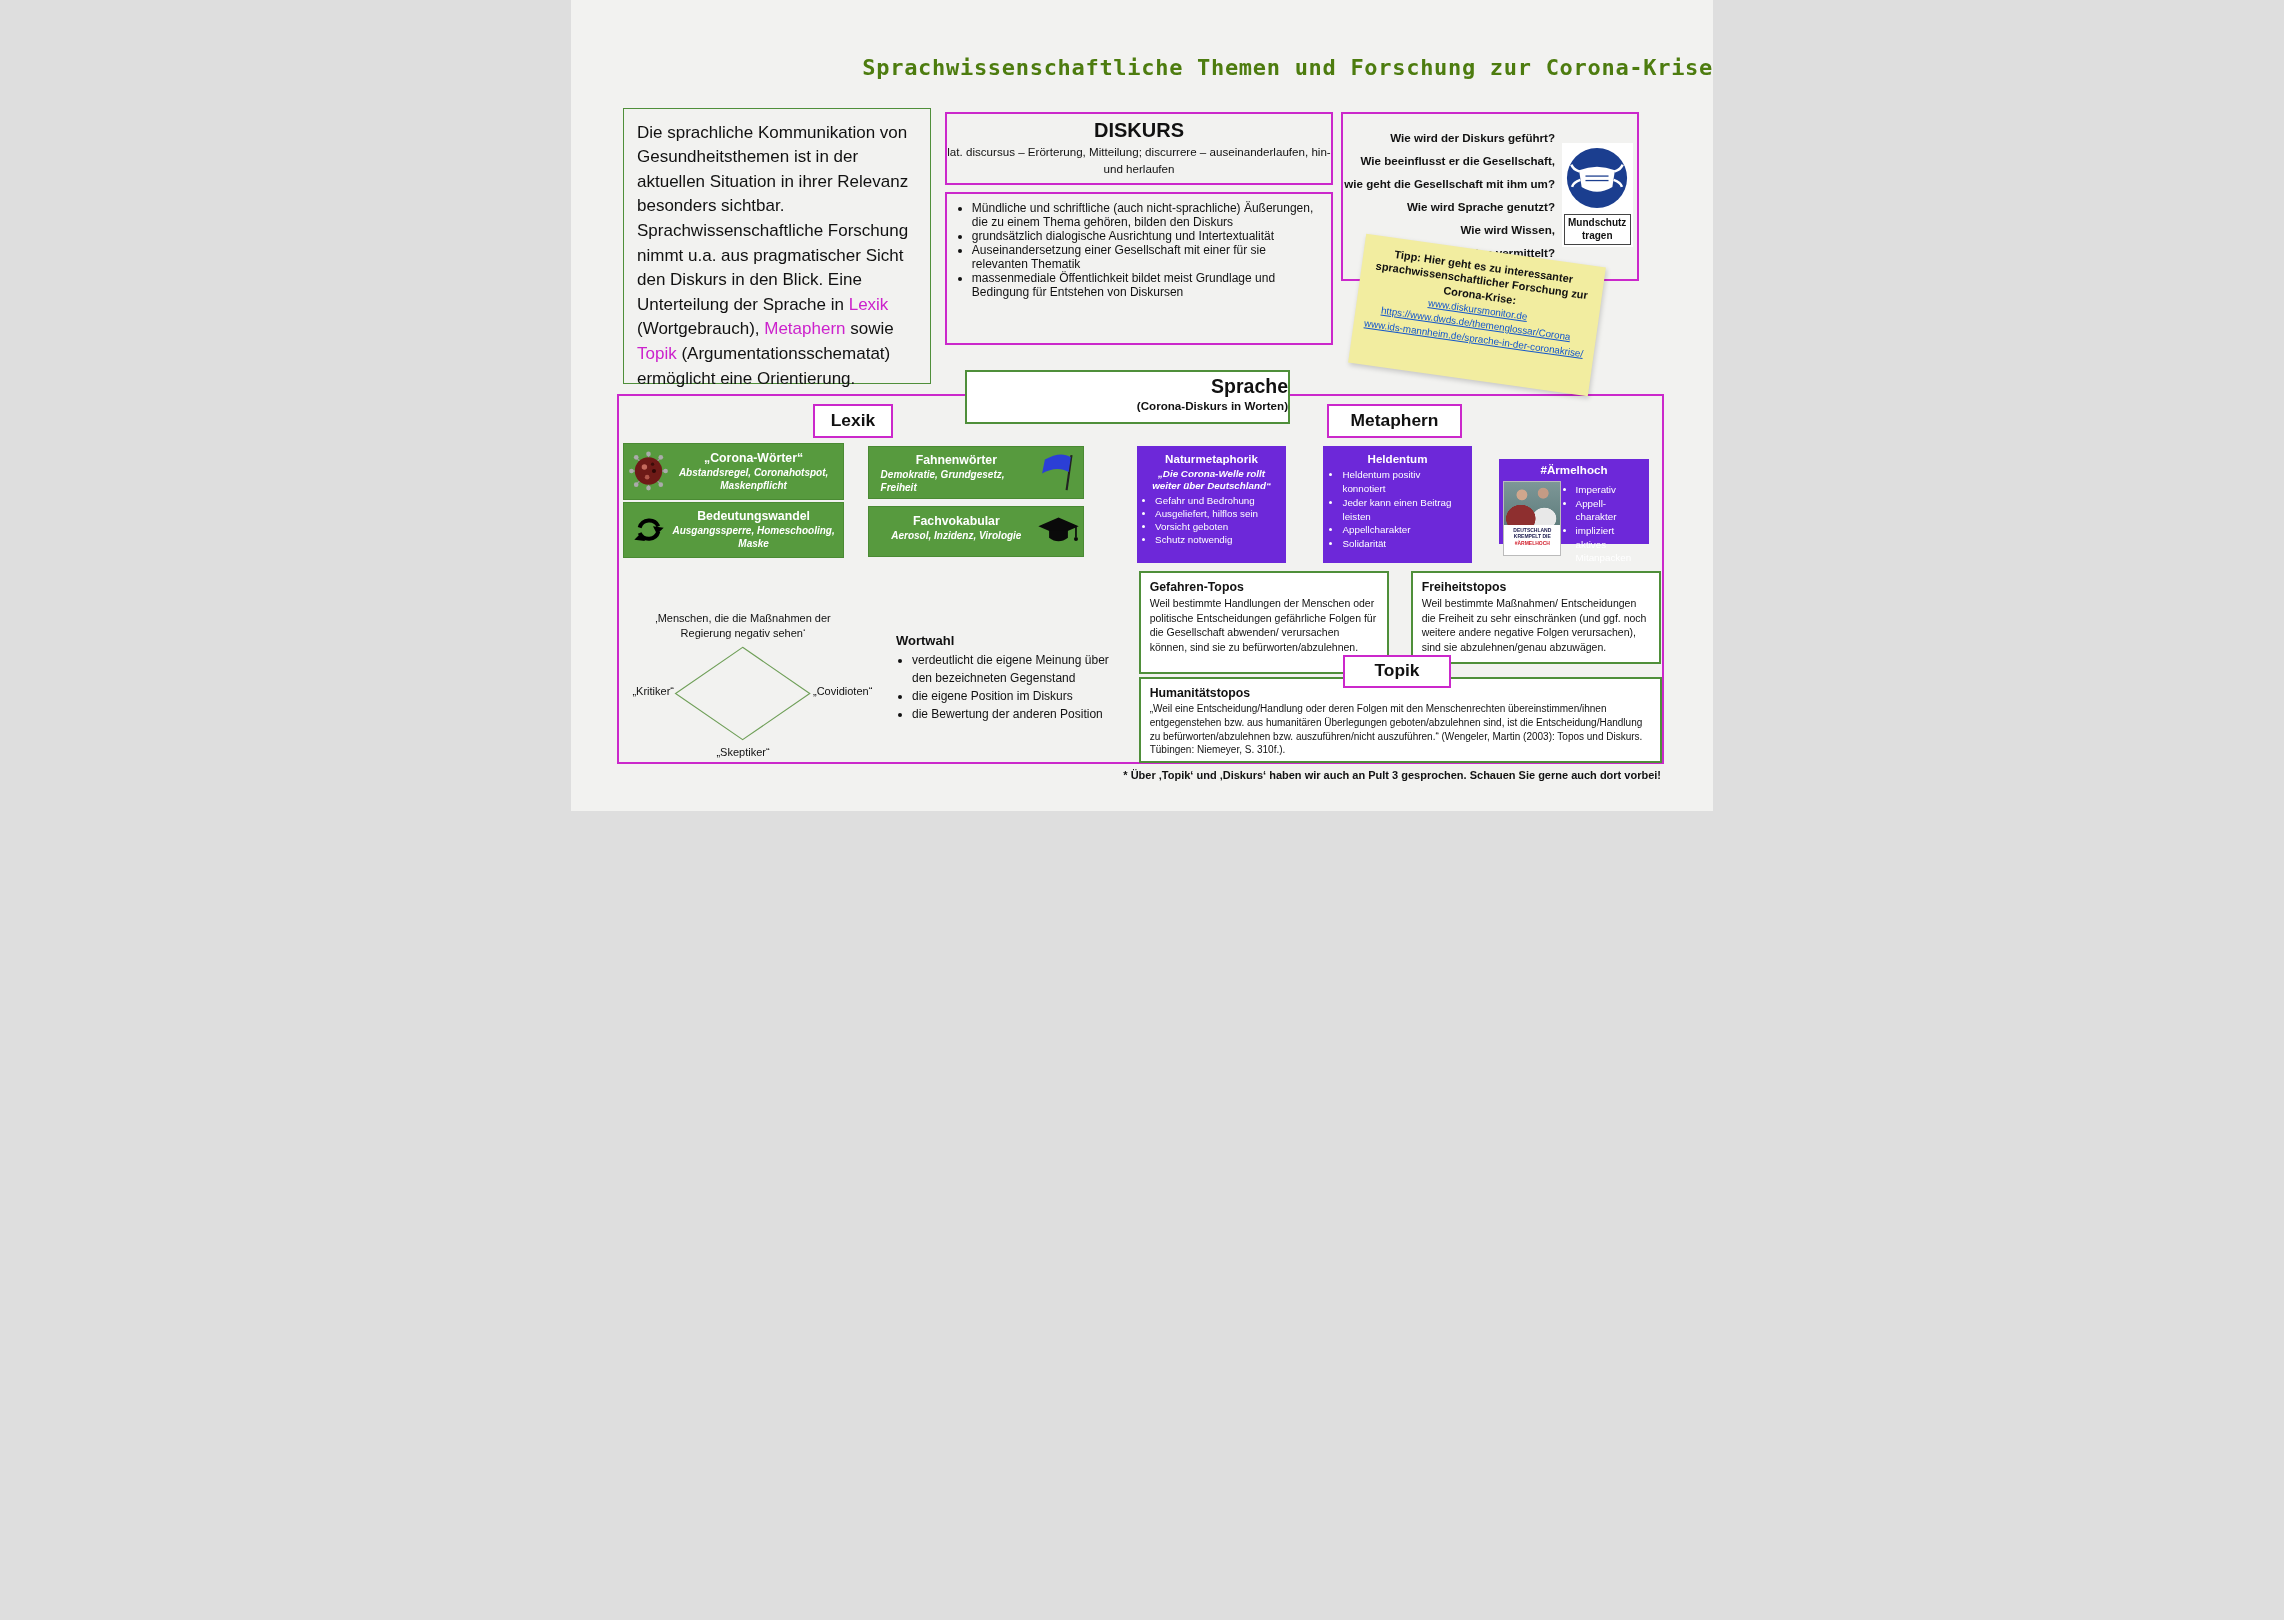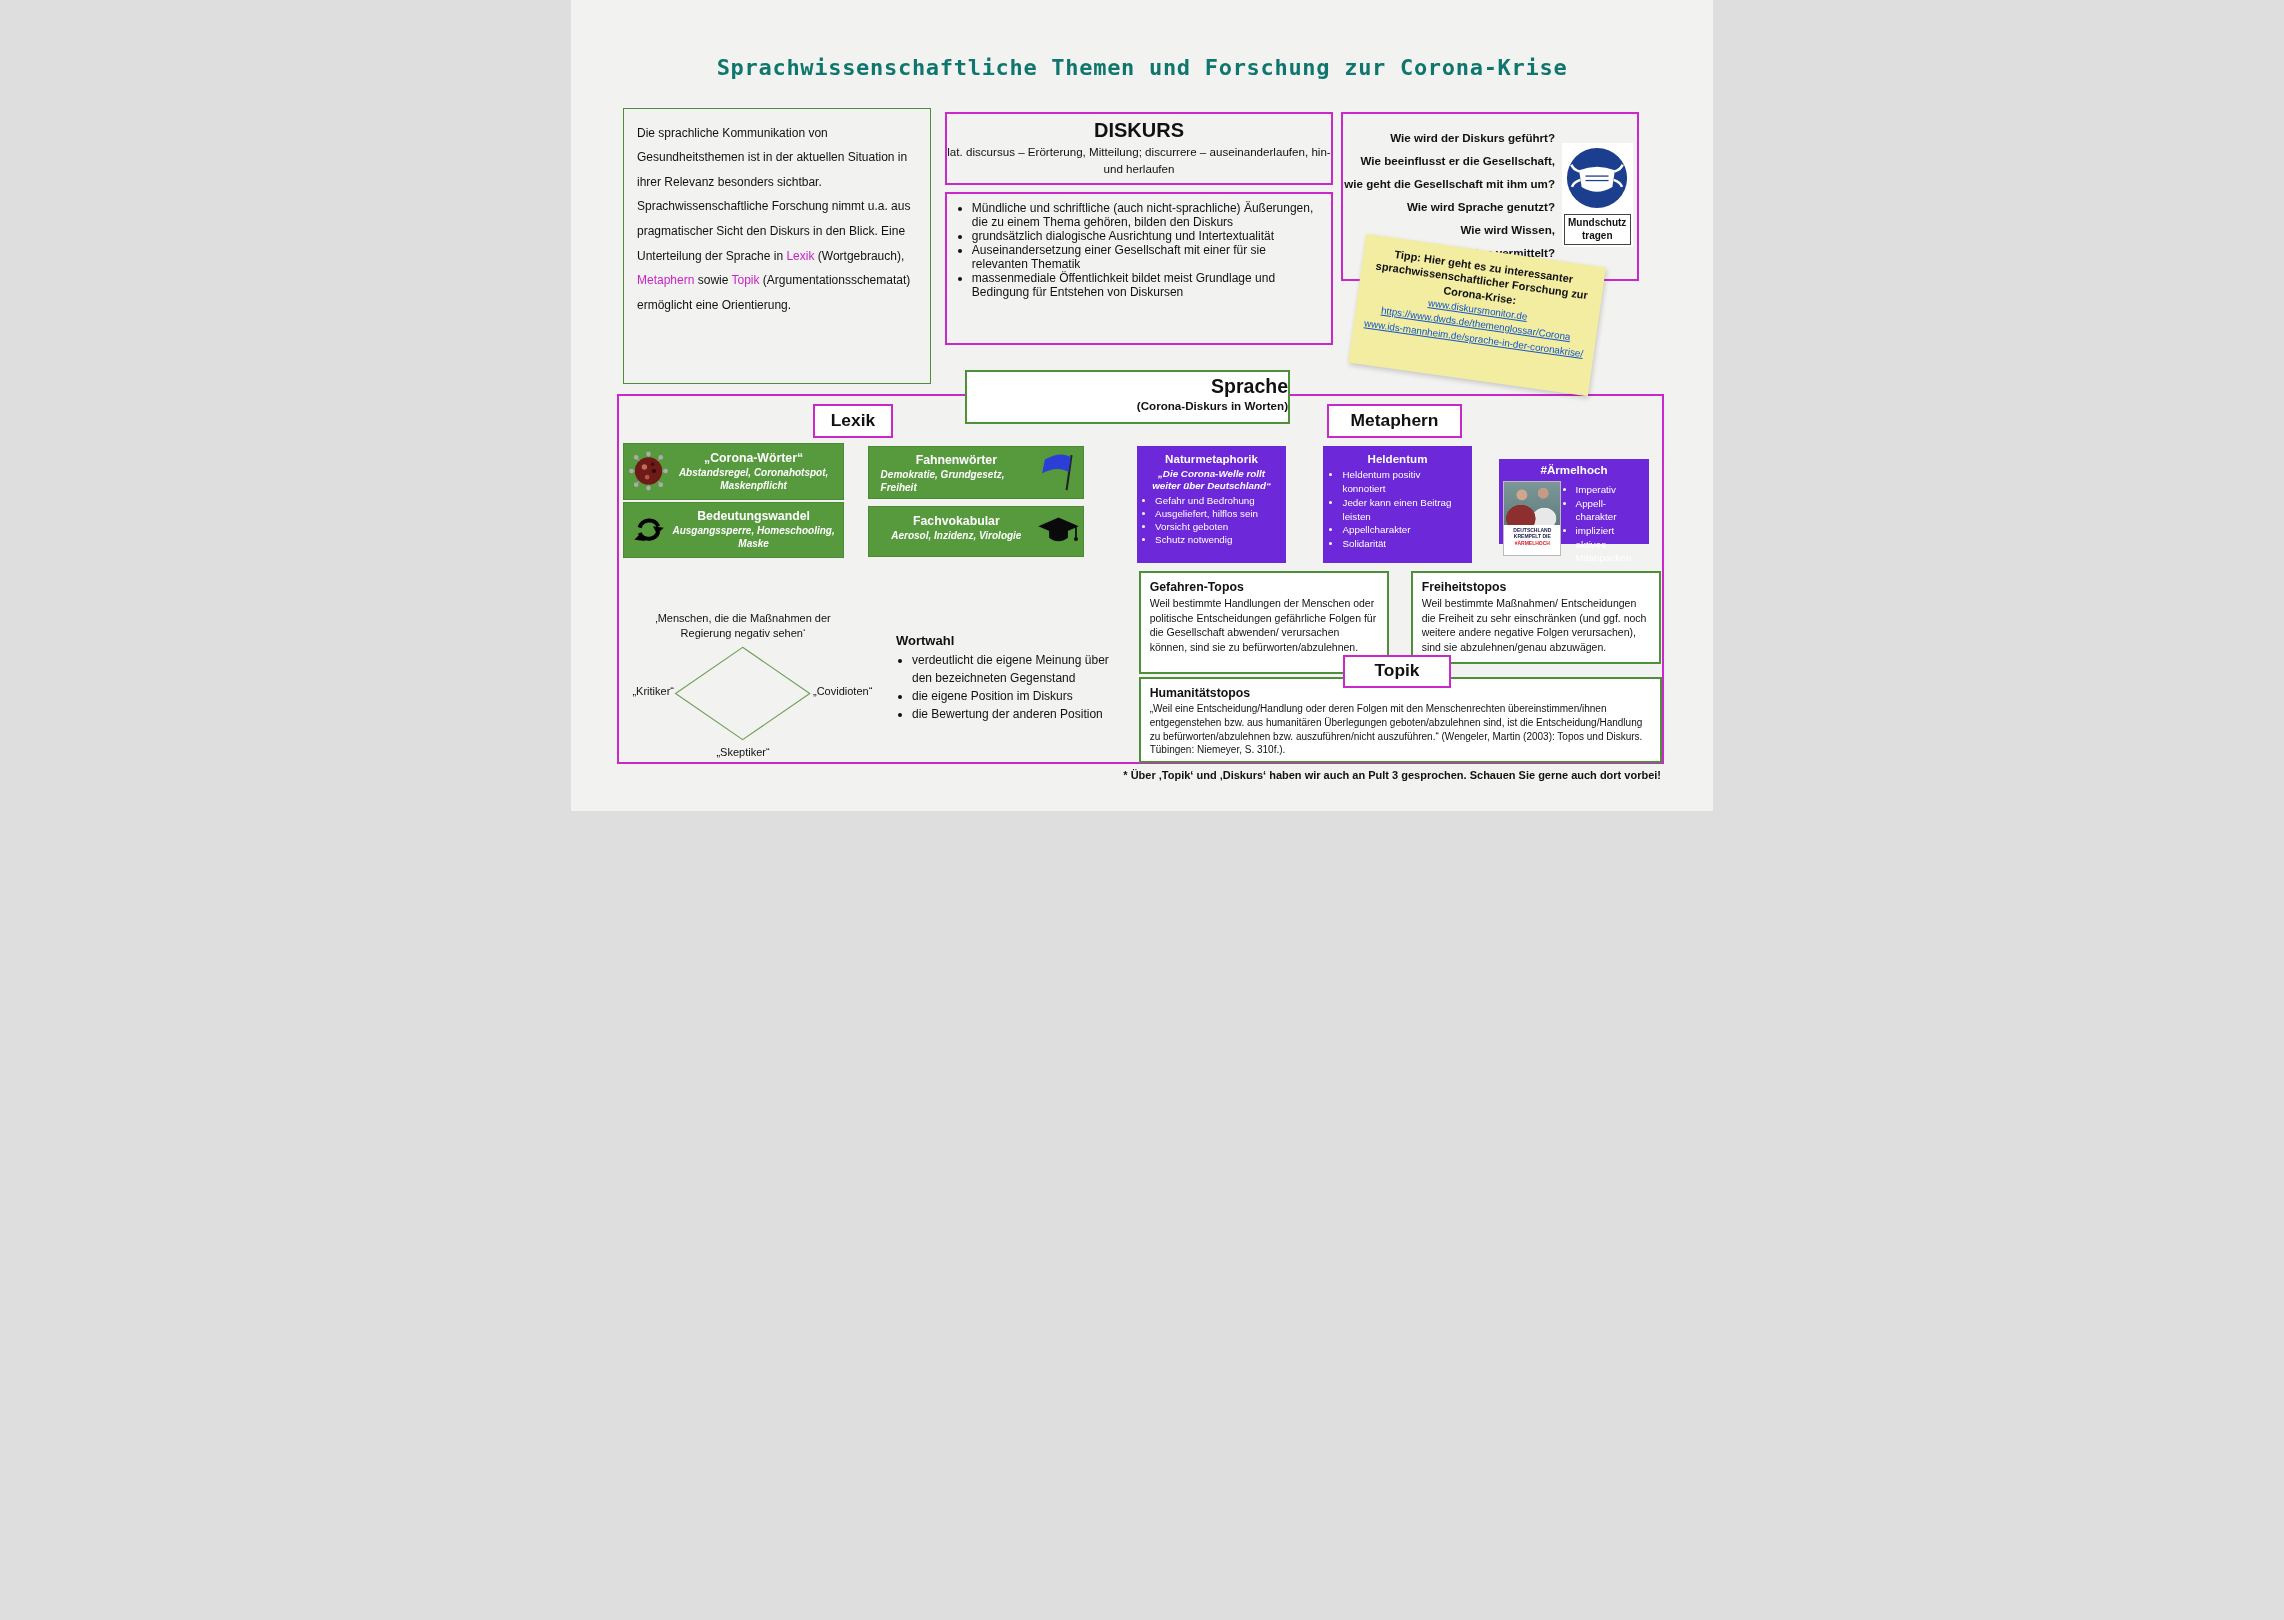--- a/index.html
+++ b/index.html
@@ -15,8 +15,8 @@
   
   .poster-title {
     position:absolute; top:55px; left:0; width:100%; margin:0;
-    text-align:center; font-family:"DejaVu Sans Mono", monospace;
-    font-weight:bold; font-size:22px; letter-spacing:0.7px; color:#0f766e;
+    text-align:right; font-family:"DejaVu Sans Mono", monospace;
+    font-weight:bold; font-size:22px; letter-spacing:0.7px; color:#4d7c0f;
   }
 
   

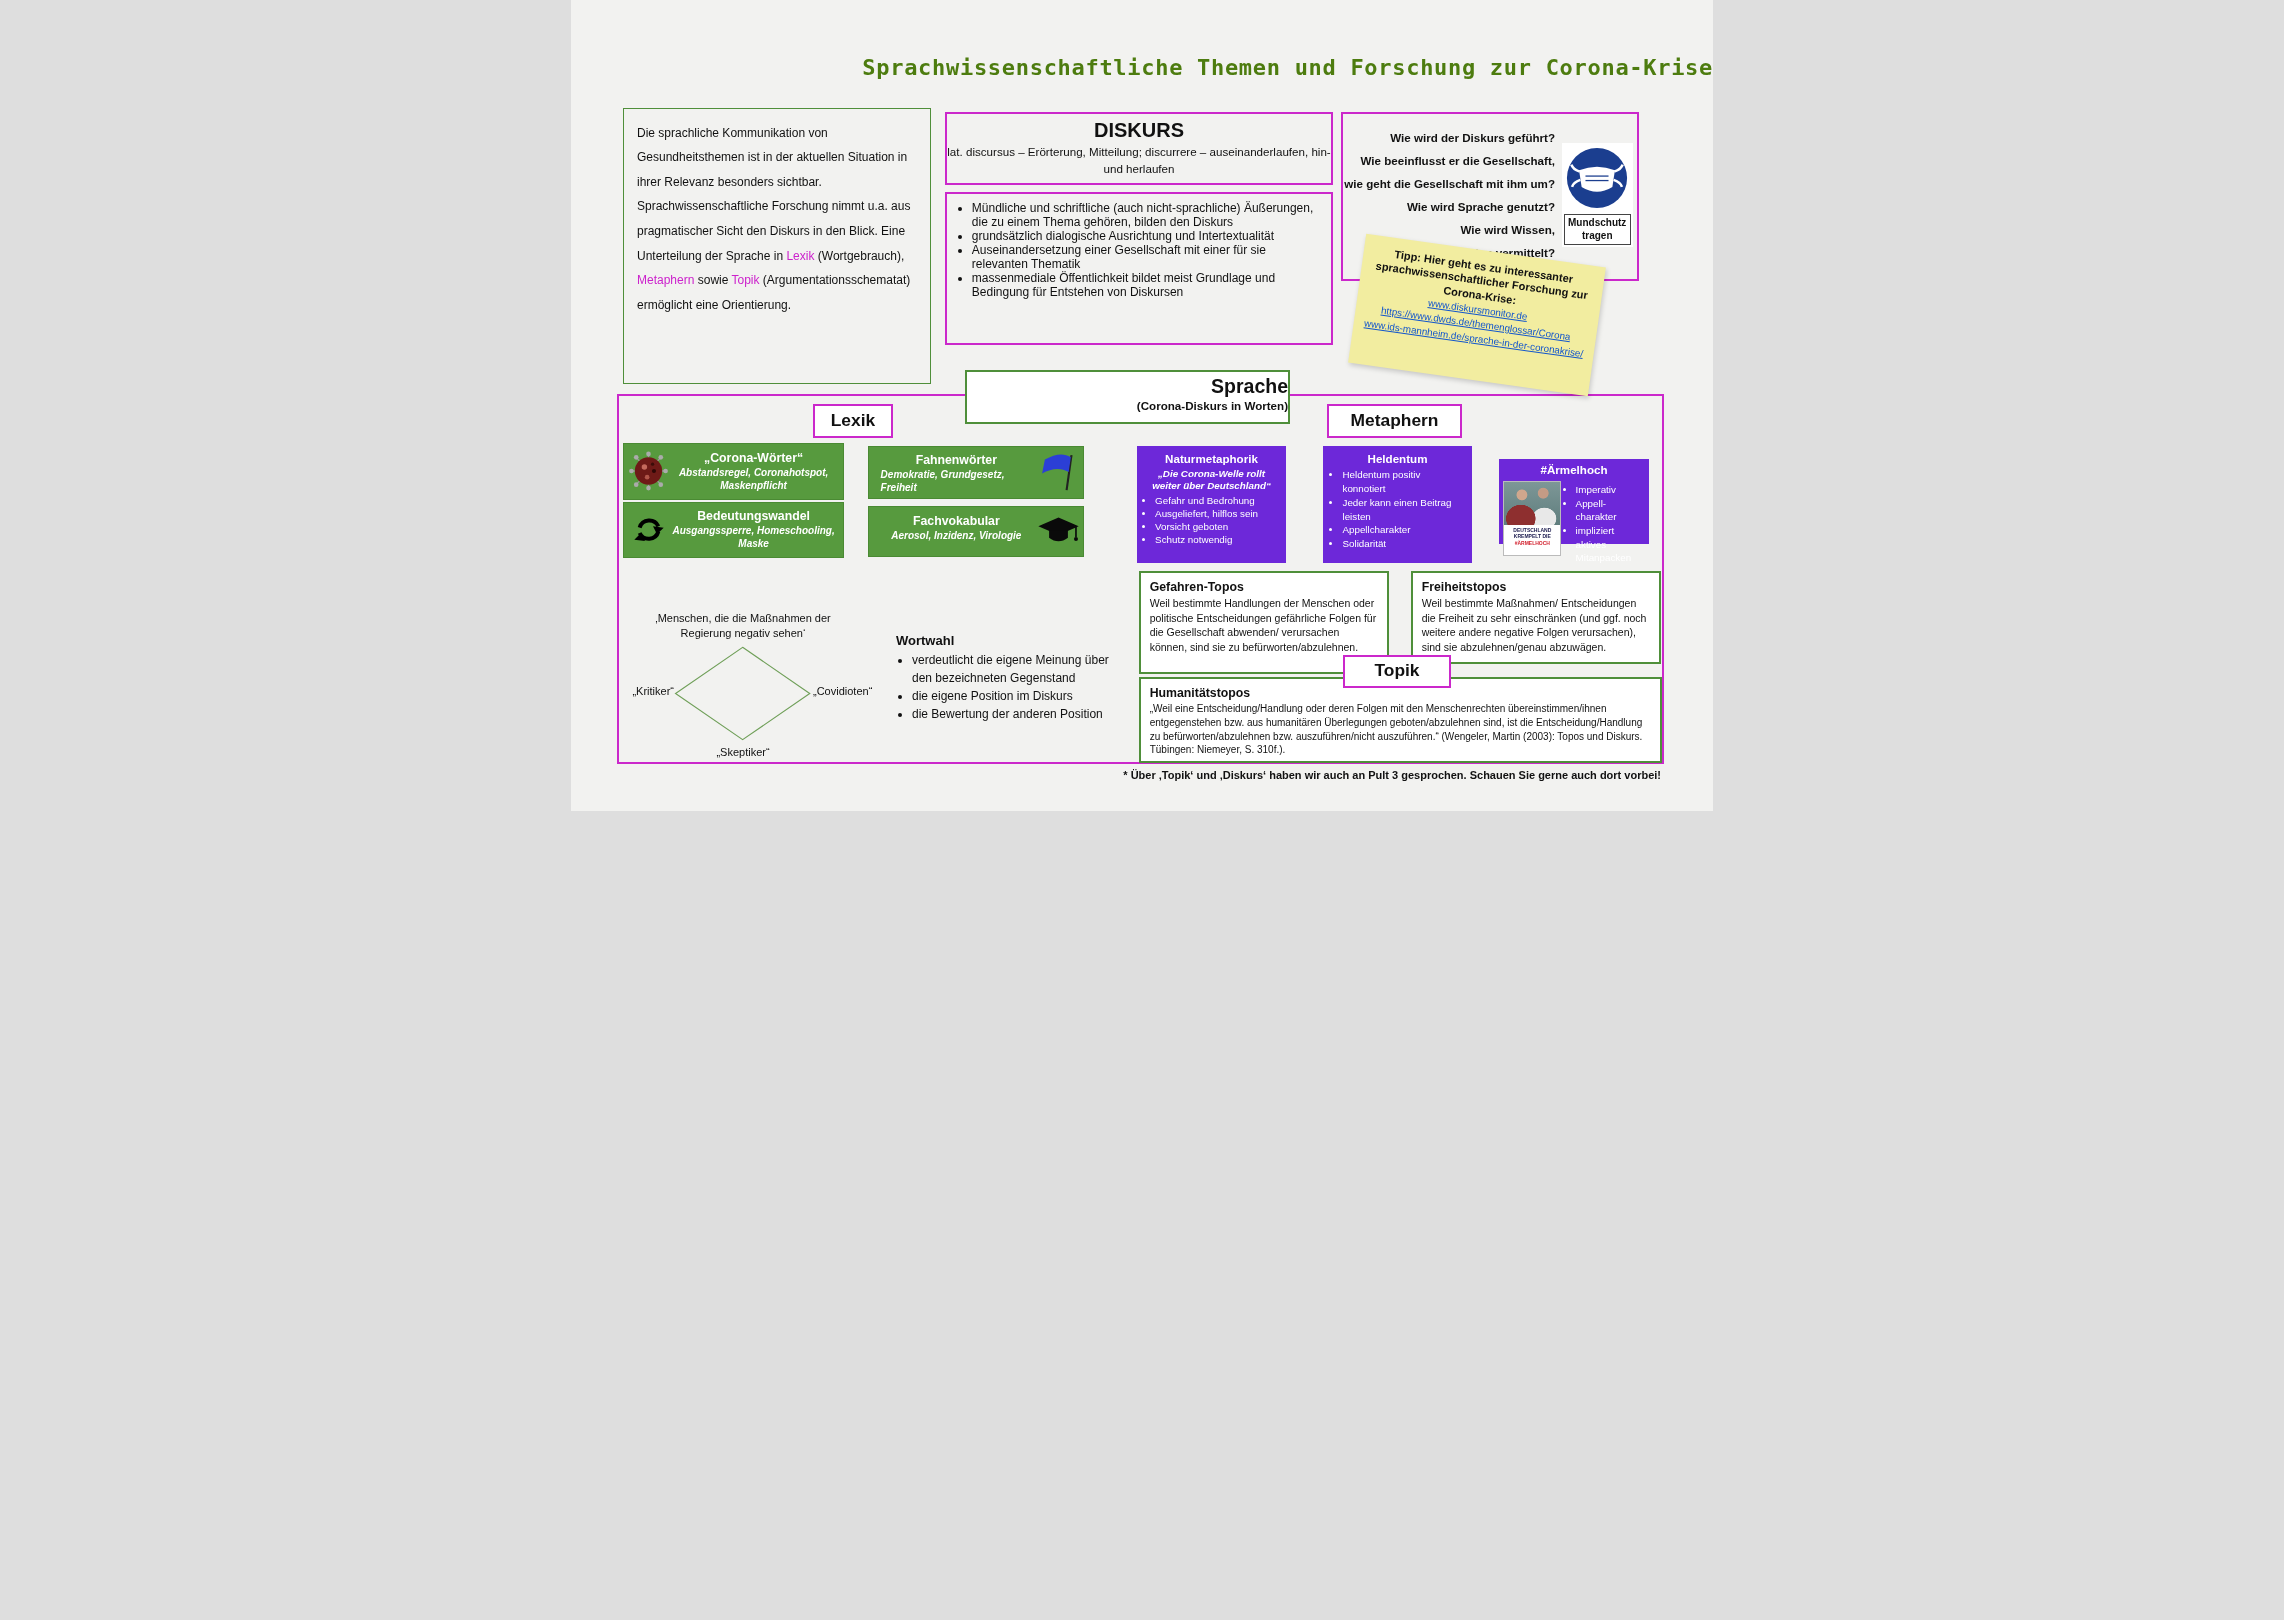--- a/index.html
+++ b/index.html
@@ -23,7 +23,7 @@
   .intro-box {
     left:52px; top:108px; width:308px; height:276px;
     border:1.4px solid #4f8f3a; padding:11.6px 13px 7.2px 13px;
-    font-size:12px; line-height:24.6px;
+    font-size:17px; line-height:24.6px;
   }
   .magenta-text { color:#cc22cc; }
 

